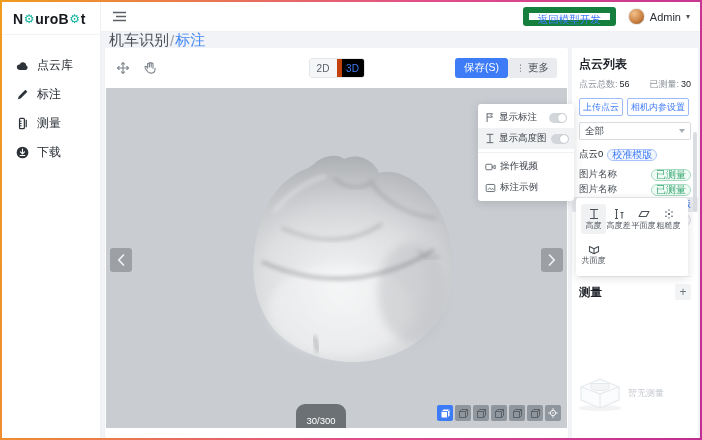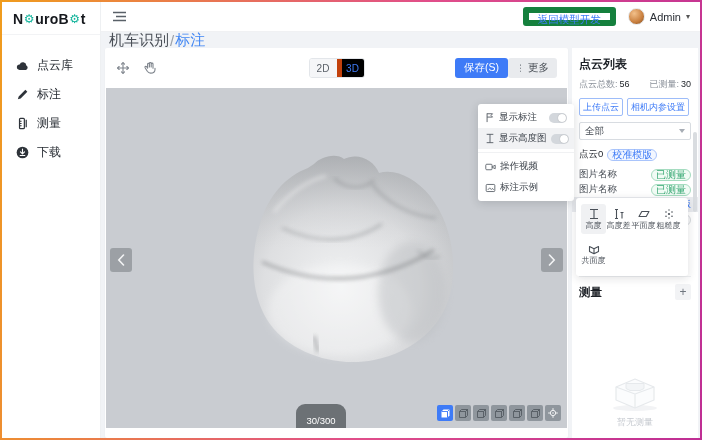--- a/index.html
+++ b/index.html
@@ -83,7 +83,7 @@
   .rp-measure{position:absolute;left:7px;right:7px;top:228px;border-top:1px solid #eef0f2;padding-top:7px;display:flex;align-items:center;}
   .rp-measure .m-title{font-size:11.5px;font-weight:bold;color:#1c2026;}
   .btn-plus{margin-left:auto;width:16px;height:16px;border:none;border-radius:2px;background:#f2f3f5;color:#6f767e;font-size:12px;line-height:1;display:flex;align-items:center;justify-content:center;cursor:pointer;}
-  .rp-empty{position:absolute;left:0;right:0;top:322px;display:flex;flex-direction:column;align-items:center;}
+  .rp-empty{position:absolute;left:0;right:0;top:322px;display:flex;flex-direction:row;align-items:center;}
   .rp-empty .etext{margin-top:4px;font-size:9px;color:#c6cad0;}
   .scrollbar{position:absolute;right:1px;top:84px;width:4px;height:80px;border-radius:2px;background:#d9dce0;cursor:pointer;}
   

